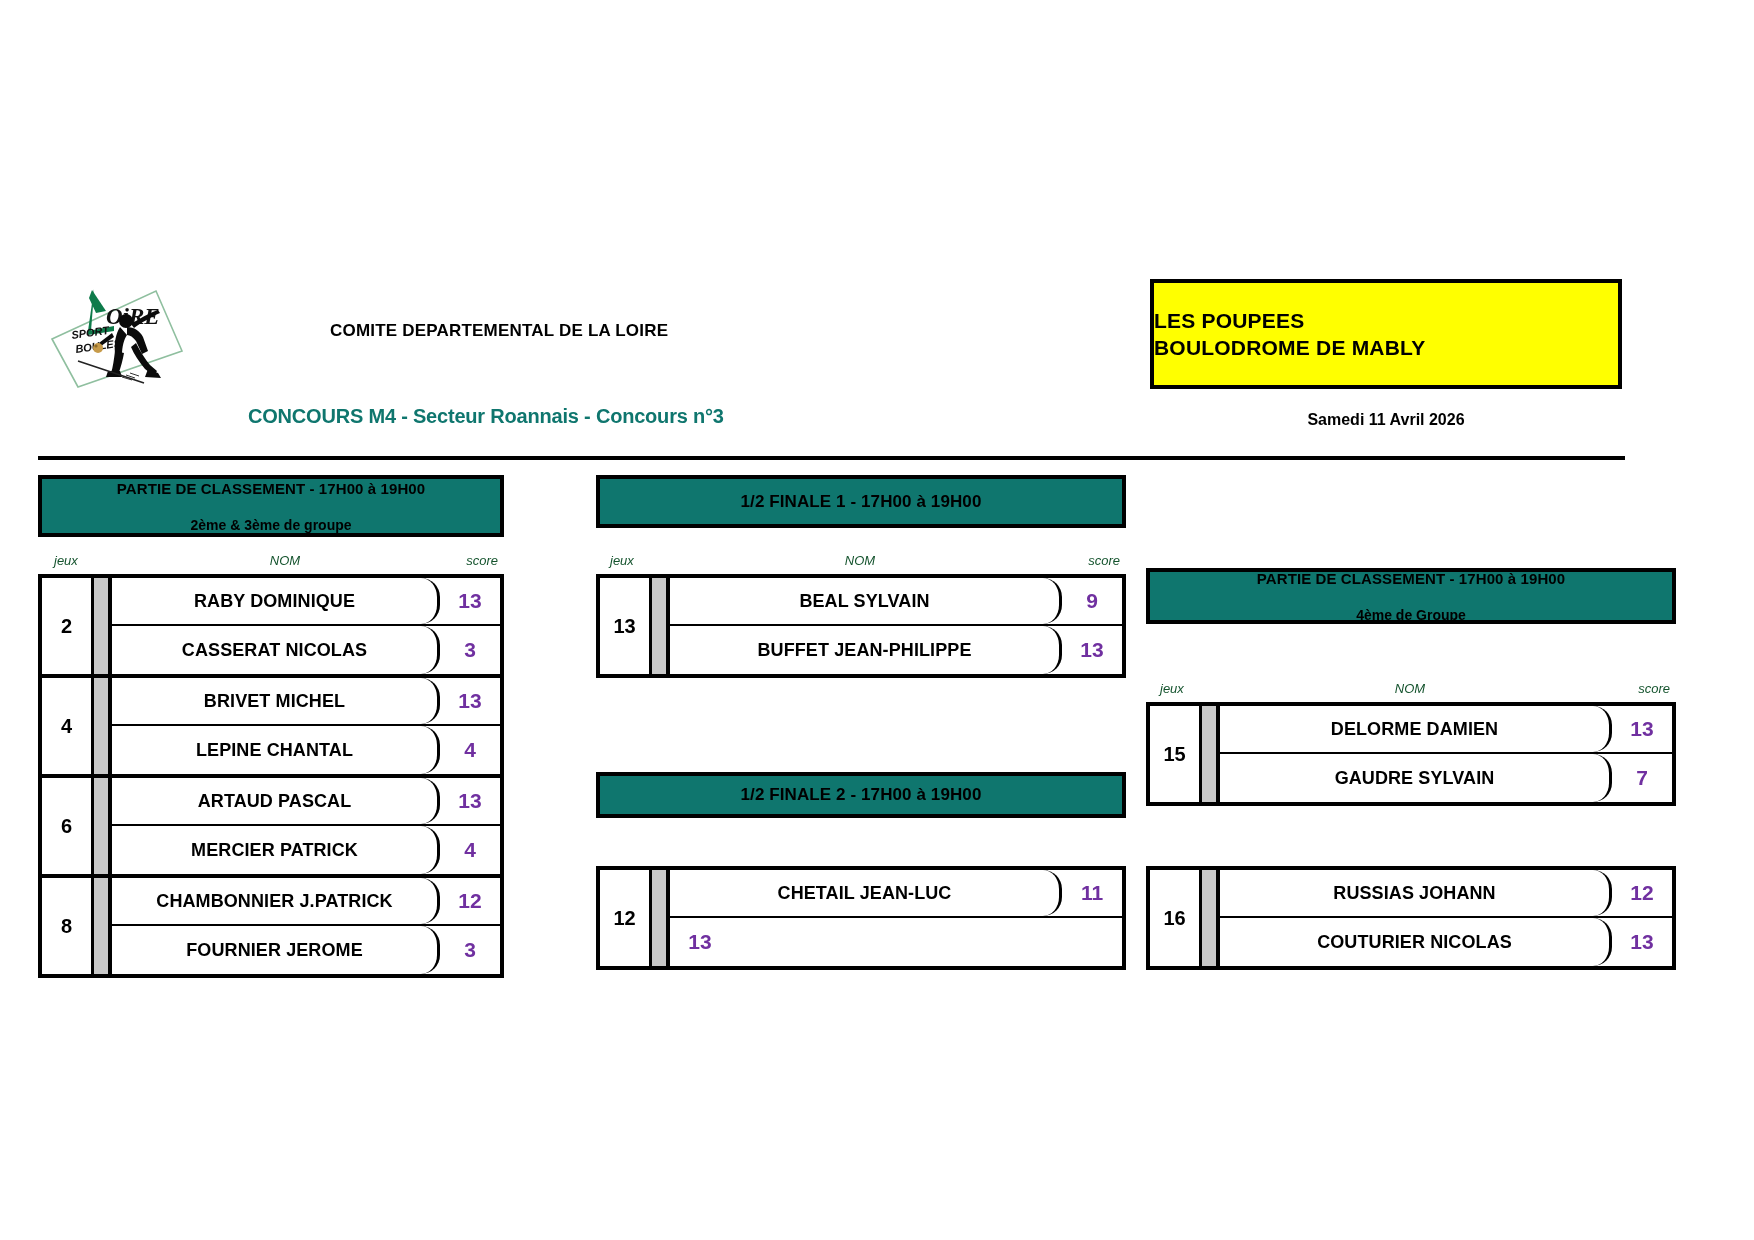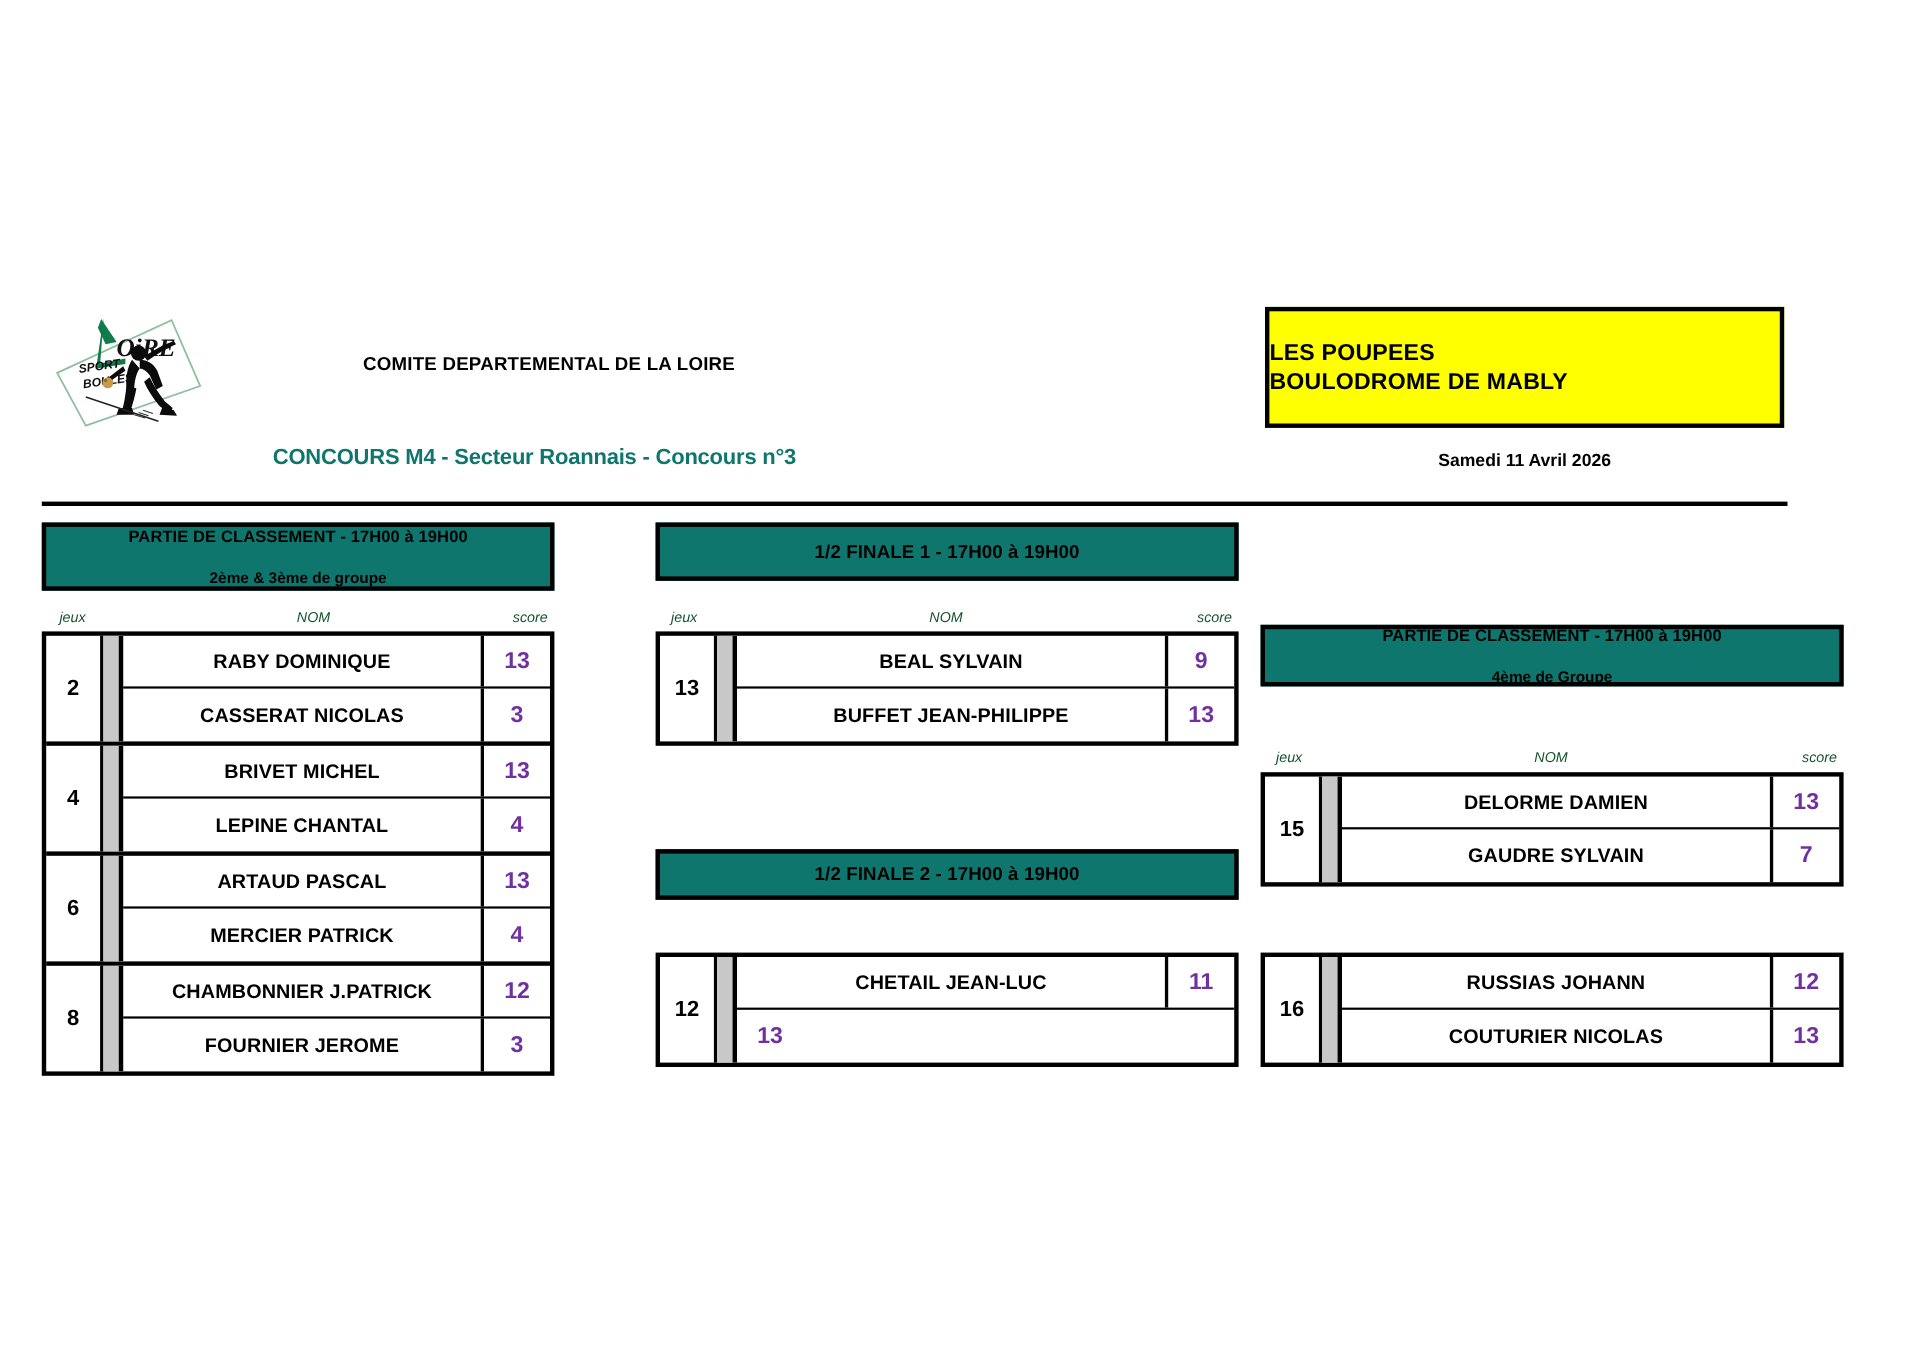--- a/index.html
+++ b/index.html
@@ -184,6 +184,7 @@
     border-right: 3px solid #000000;
     box-sizing: border-box;
     white-space: nowrap;
+    border-radius: 19px;
   }
   .cell-score {
     flex: 0 0 60px;

